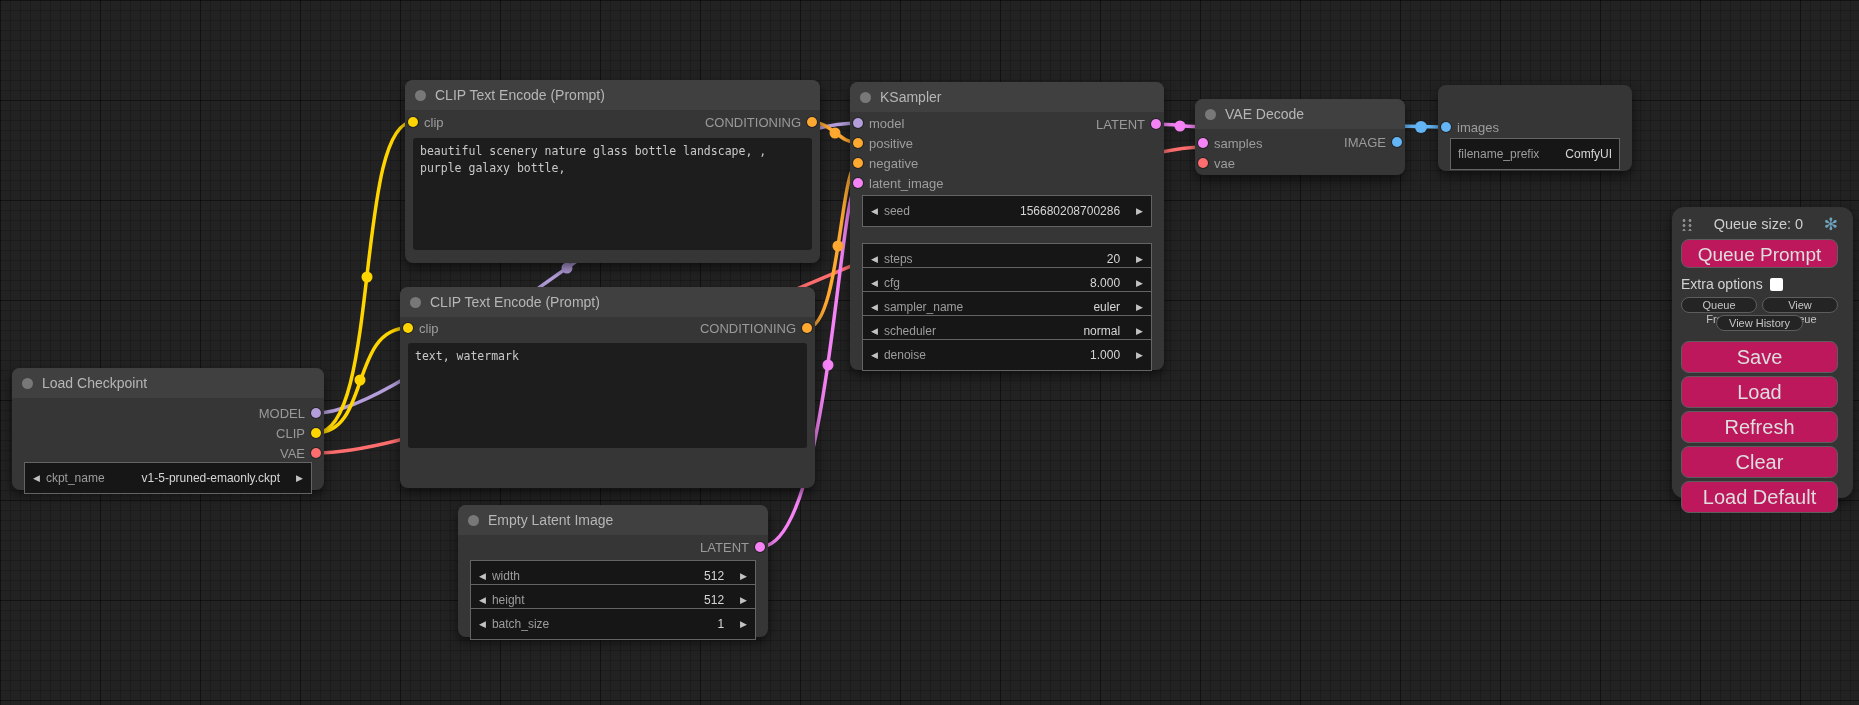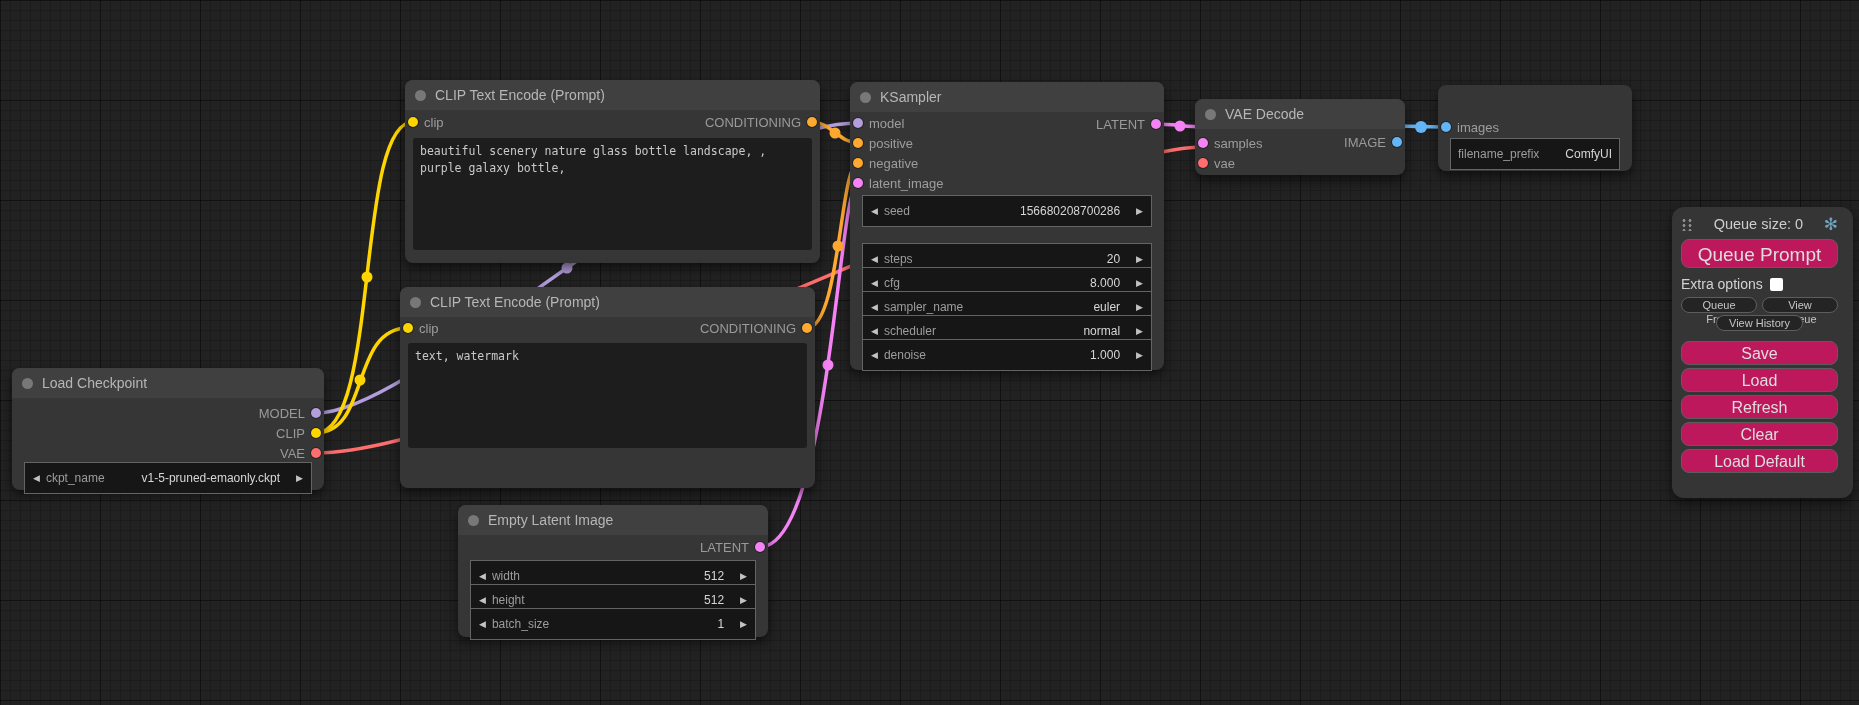--- a/index.html
+++ b/index.html
@@ -66,7 +66,7 @@
     font-family:"Liberation Sans", sans-serif;
   }
   .btn-big{height:29px;font-size:19px;line-height:27px;margin:2px 0 6px 0;}
-  .btn-std{height:24px;font-size:16px;line-height:22px;margin:3px 0;}
+  .btn-std{height:32px;font-size:20px;line-height:22px;margin:3px 0;}
   .extra-row{display:flex;align-items:center;gap:7px;height:20px;margin:2px 0 3px 0;}
   .extra-label{color:#d2d2d2;font-size:14px;}
   .checkbox{width:13px;height:13px;background:#ffffff;border-radius:2px;cursor:pointer;}

